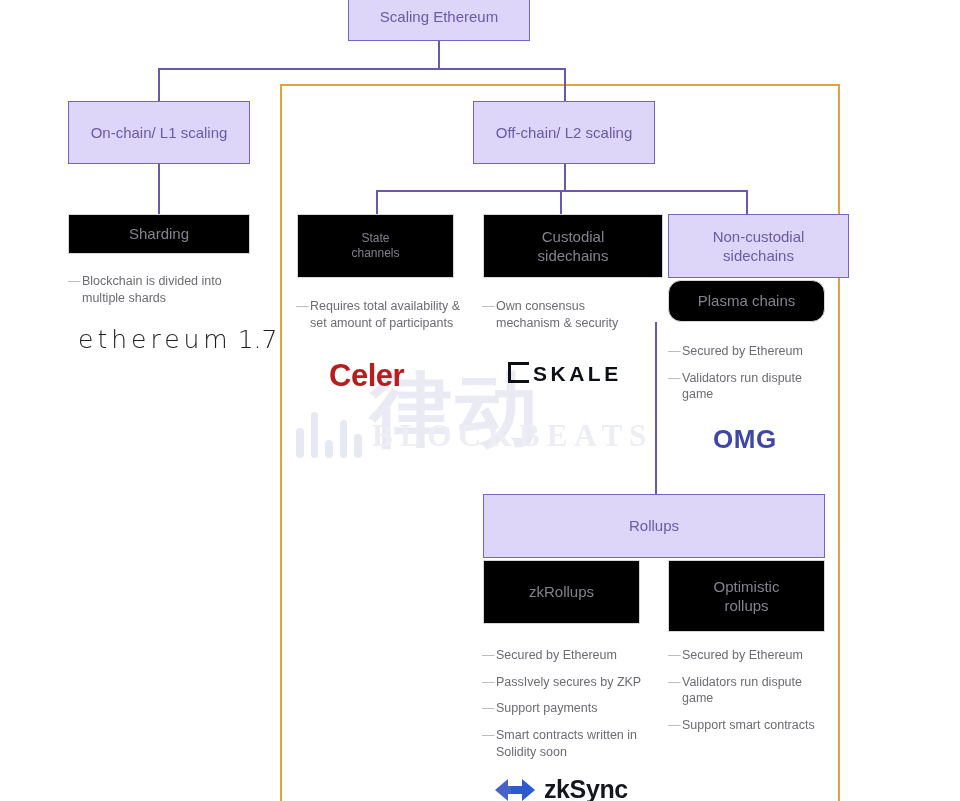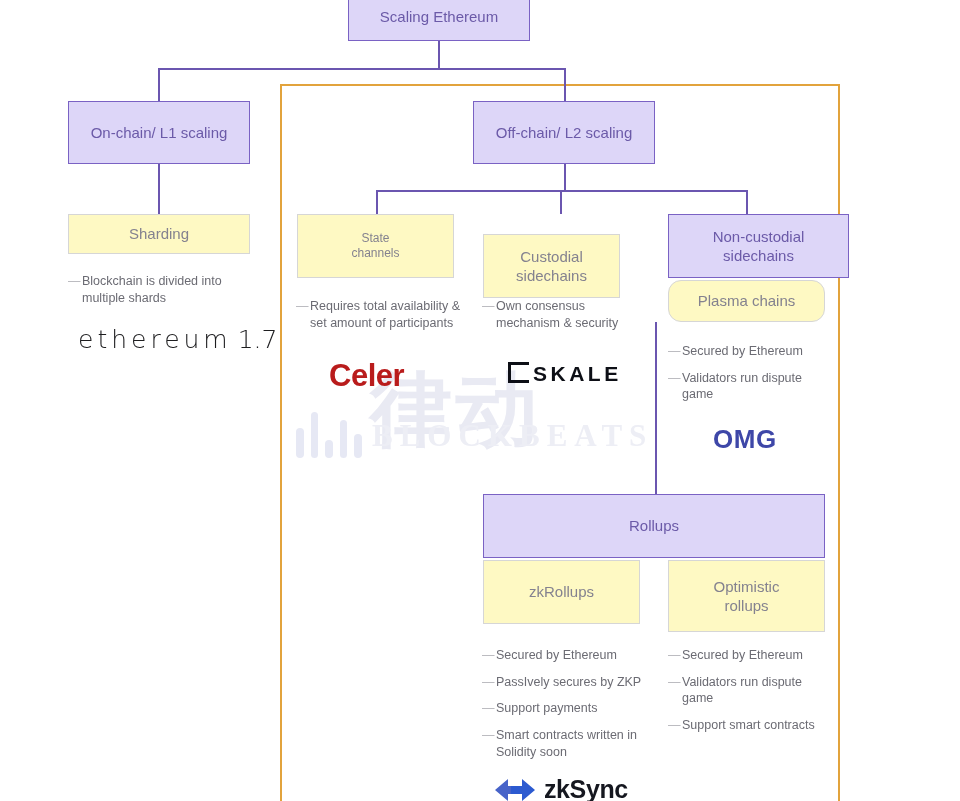--- a/index.html
+++ b/index.html
@@ -78,7 +78,7 @@
     color:#6b5aa8;
   }
   .node.grey{
-    background:#fef9c3;
+    background:#000000;
     border:1px solid #d6d6d6;
     color:#84828f;
   }

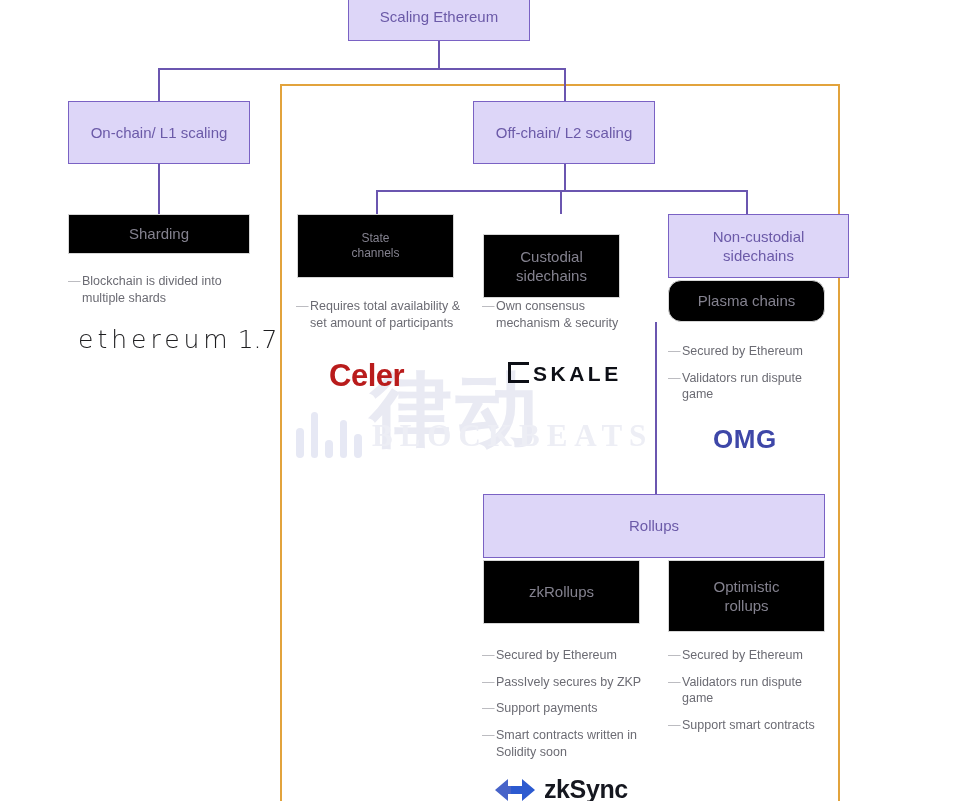--- a/index.html
+++ b/index.html
@@ -221,7 +221,7 @@
     </span>
   </div>
 
-  <div class="node grey" style="left:483px;top:214px;width:137px;height:64px;font-size:15px;margin-top:20px;">
+  <div class="node grey" style="left:483px;top:214px;width:180px;height:64px;font-size:15px;">
     <span style="display:block">
       <span style="display:block">Custodial</span>
       <span style="display:block">sidechains</span>

